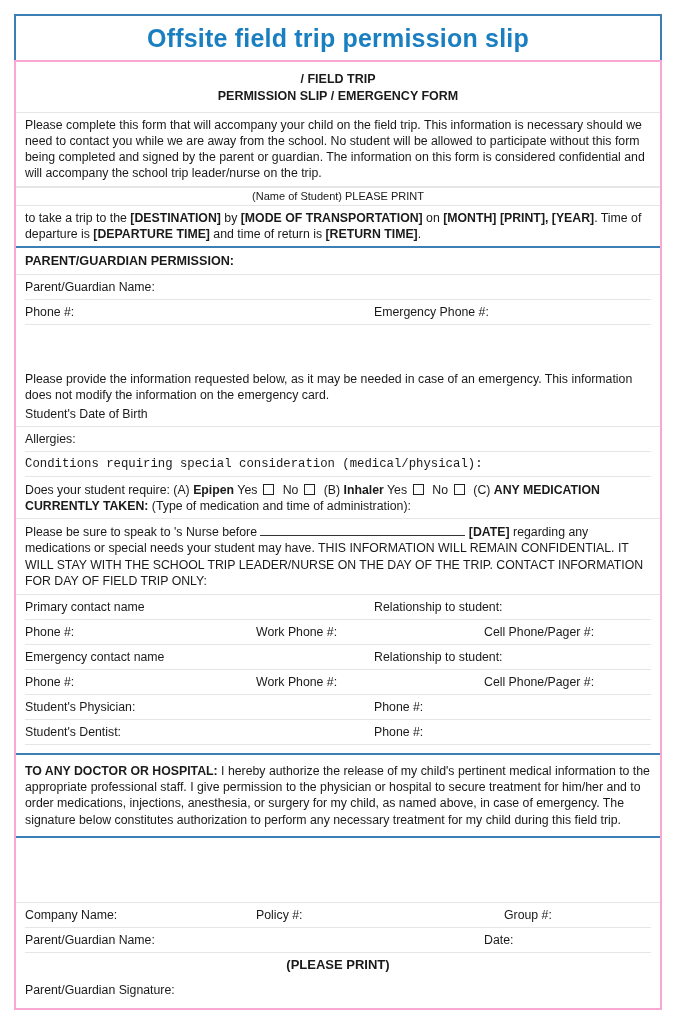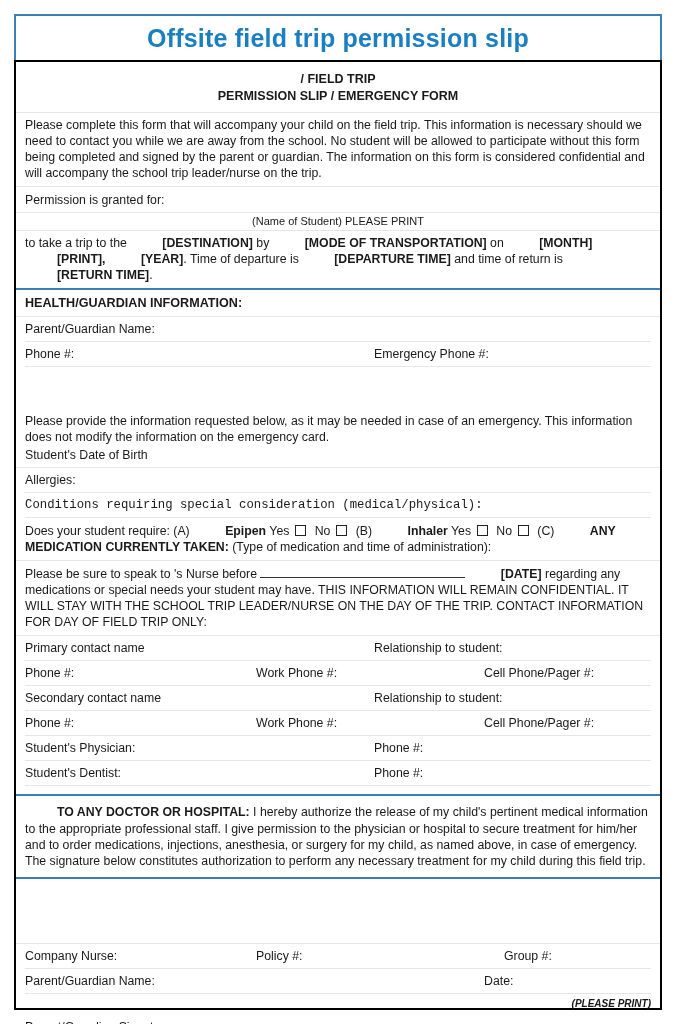--- a/index.html
+++ b/index.html
@@ -47,7 +47,7 @@
   
   .form-body {
     box-sizing: border-box;
-    border: 2px solid #000000;
+    border: 2px solid #f9a8d4;
     background: #ffffff;
     height: 950px;
     position: relative;

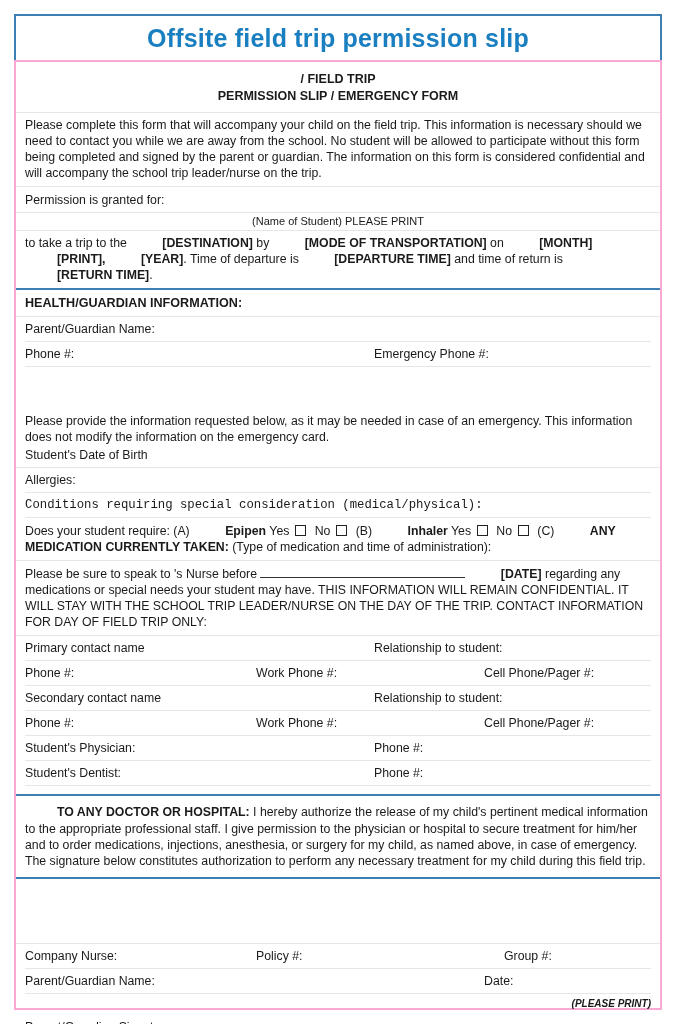--- a/index.html
+++ b/index.html
@@ -171,9 +171,6 @@
 
     <div class="rule-light"></div>
 
-    <div class="pad">
-      <div class="para" style="padding:5px 0 4px 0;">Permission is granted for:</div>
-    </div>
 
     <div class="rule-light"></div>
 

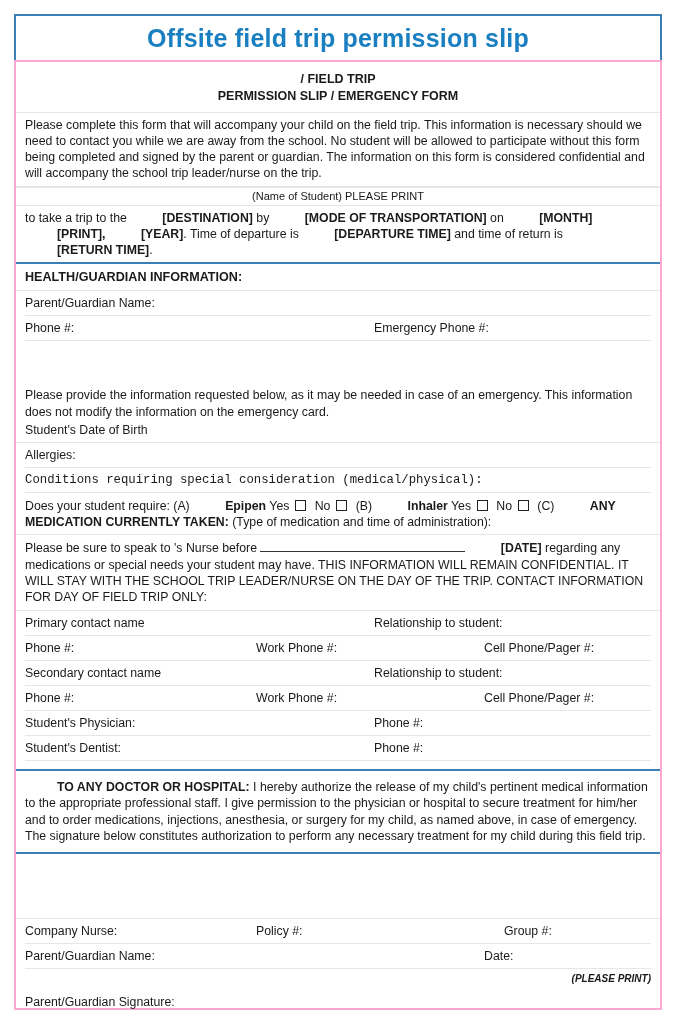--- a/index.html
+++ b/index.html
@@ -73,7 +73,7 @@
     padding: 4px 0 4px 0;
     text-align: left;
   }
-  .para b { font-weight: bold; margin-left: 32px; }
+  .para b { font-weight: bold; }
 
   
   .rule-light {

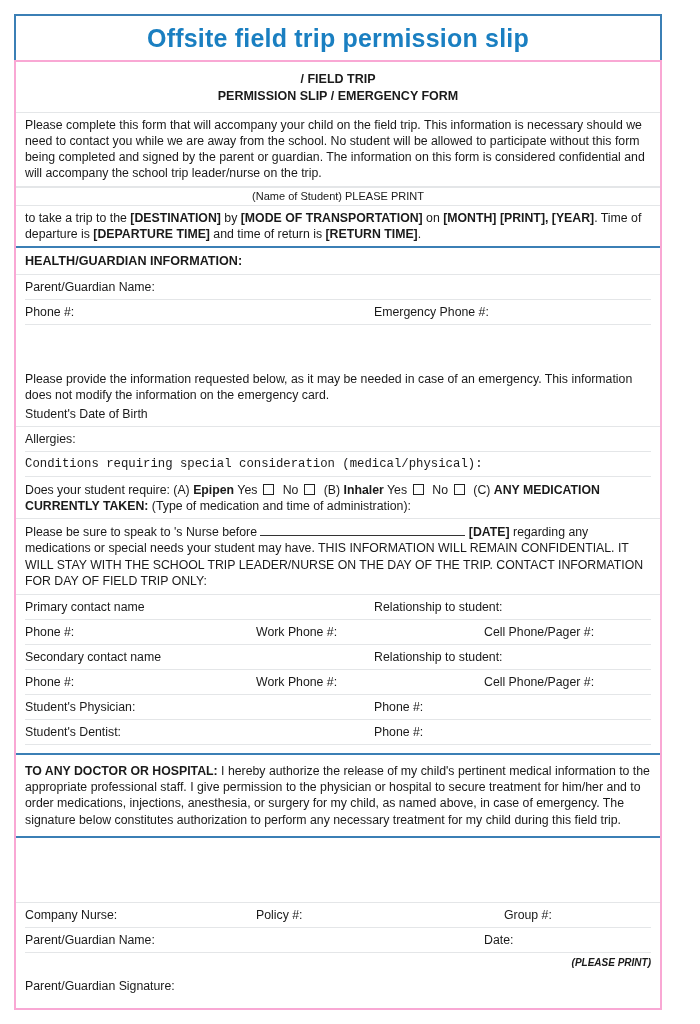--- a/index.html
+++ b/index.html
@@ -187,7 +187,7 @@
     <div class="rule-blue"></div>
 
     <div class="pad">
-      <div class="section-title">HEALTH/GUARDIAN INFORMATION:</div>
+      <div class="section-title">PARENT/GUARDIAN PERMISSION:</div>
     </div>
 
     <div class="rule-light"></div>

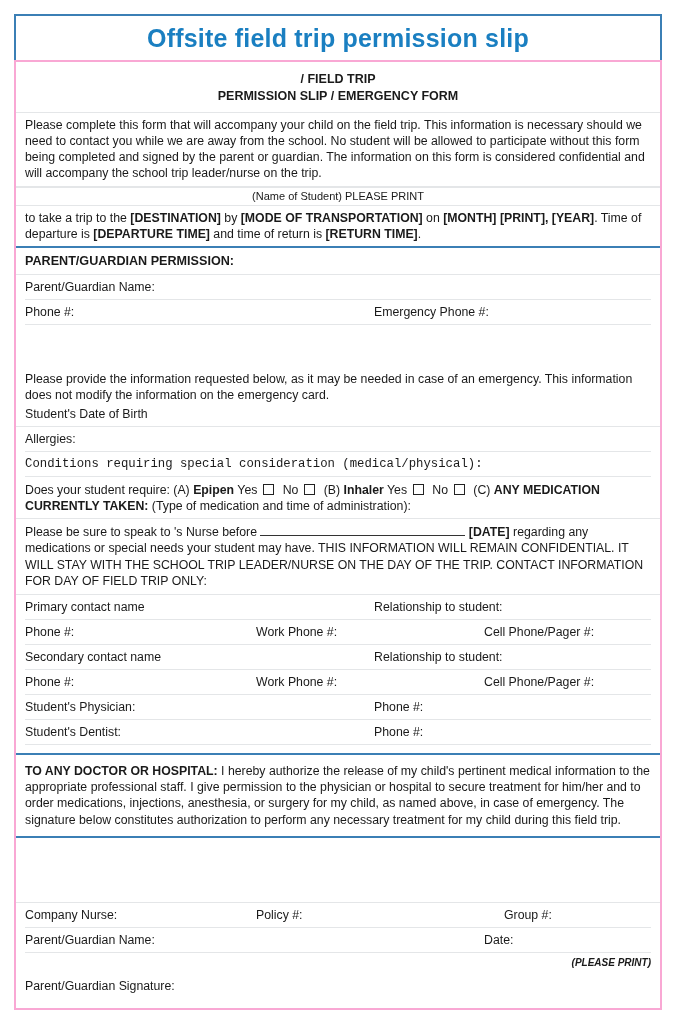--- a/index.html
+++ b/index.html
@@ -241,7 +241,7 @@
         <div class="cell" style="left:459px;">Cell Phone/Pager #:</div>
       </div>
       <div class="frow">
-        <div class="cell" style="left:0;">Secondary contact name</div>
+        <div class="cell" style="left:0;">Emergency contact name</div>
         <div class="cell" style="left:349px;">Relationship to student:</div>
       </div>
       <div class="frow">

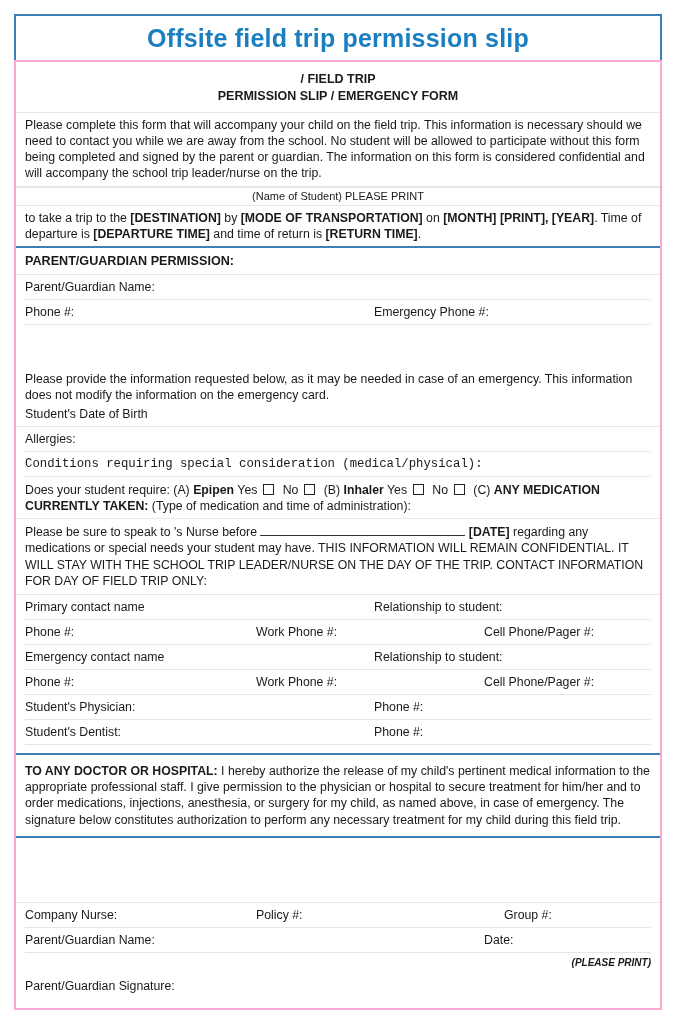--- a/index.html
+++ b/index.html
@@ -278,7 +278,7 @@
 
     <div class="pad">
       <div class="frow">
-        <div class="cell" style="left:0;">Company Nurse:</div>
+        <div class="cell" style="left:0;">Company Name:</div>
         <div class="cell" style="left:231px;">Policy #:</div>
         <div class="cell" style="left:479px;">Group #:</div>
       </div>

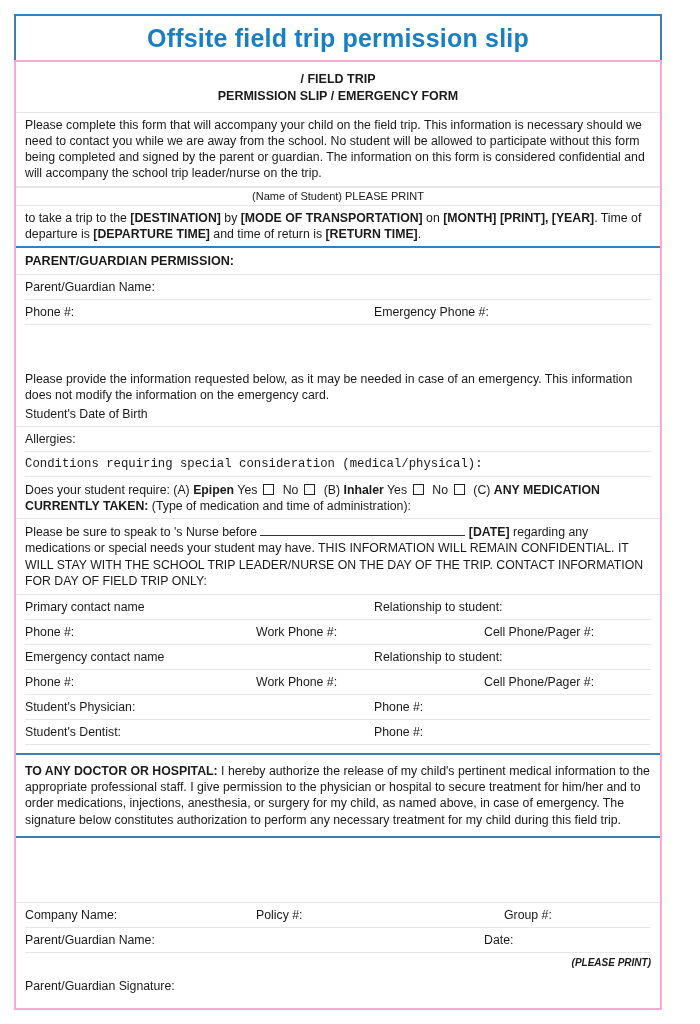--- a/index.html
+++ b/index.html
@@ -117,10 +117,8 @@
     padding: 2px 0 3px 0;
   }
   .centered-note.italic {
-    font-style: italic;
-    font-size: 10px;
-    font-weight: bold;
-    text-align: right;
+    font-size: 13px;
+    font-weight: bold;
   }
 
   .blank-line {

